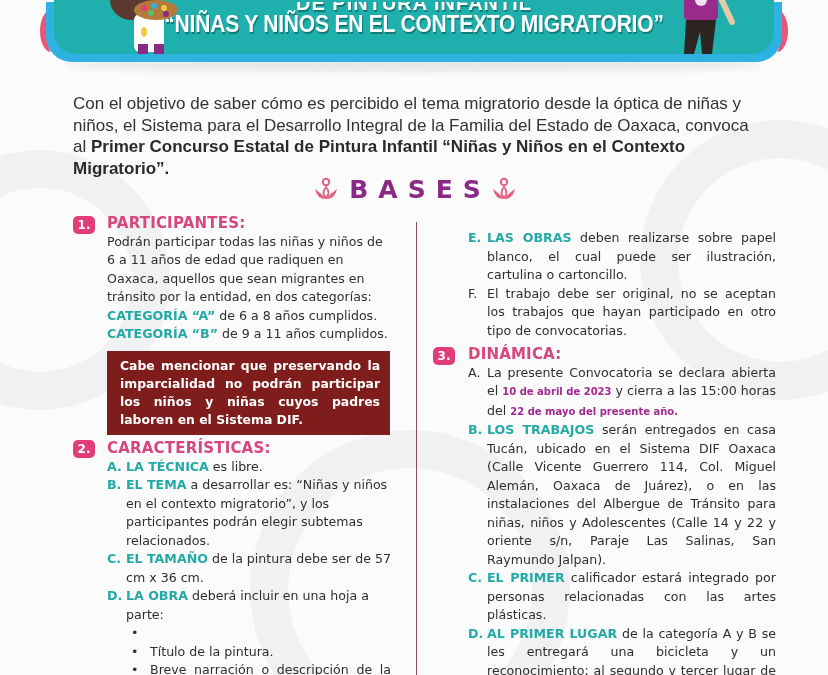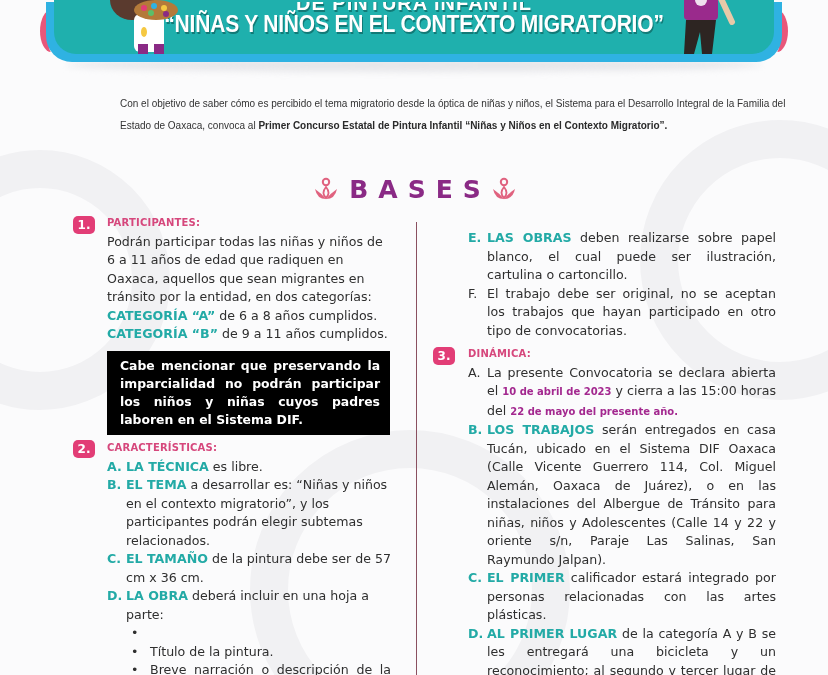--- a/index.html
+++ b/index.html
@@ -21,7 +21,7 @@
   .kid-r { position:absolute; right:40px; top:0px; width:70px; height:84px; }
 
   
-  .intro { position:absolute; left:73px; top:93px; width:690px; font-family:"Liberation Sans", sans-serif; font-size:10px; line-height:21.5px; color:#333;margin-left:47px; }
+  .intro { position:absolute; left:73px; top:93px; width:690px; font-family:"Liberation Sans", sans-serif; font-size:17px; line-height:21.5px; color:#333; }
   .intro b { font-weight:bold; color:#2a2a2a; }
 
   

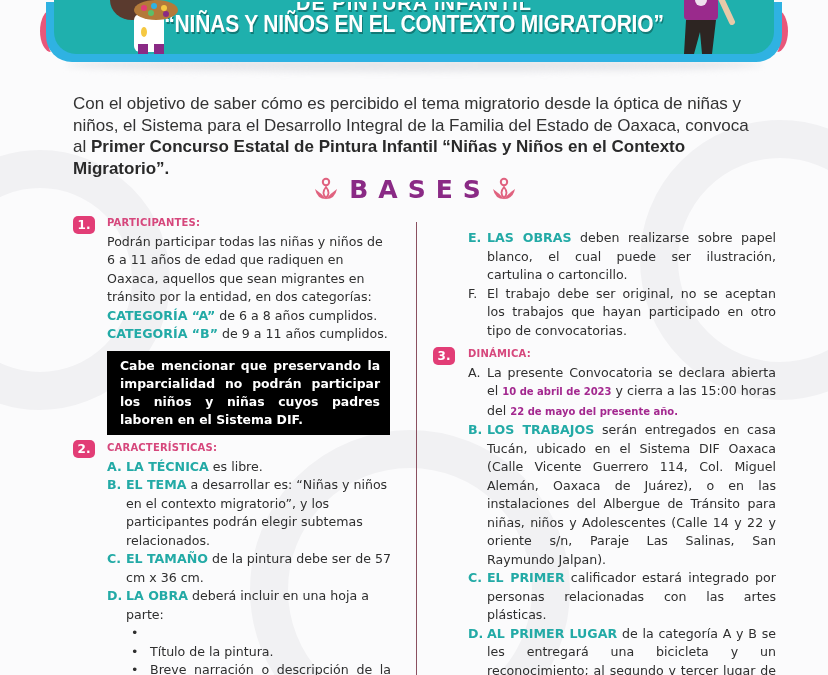--- a/index.html
+++ b/index.html
@@ -32,7 +32,7 @@
 
   .col { position:absolute; font-family:"DejaVu Sans", sans-serif; font-size:12.6px; line-height:18.5px; color:#2f2f2f; }
   .badge { position:absolute; width:22px; height:18px; background:#e23d76; color:#fff; border-radius:5px; font-weight:bold; font-size:12px; line-height:18px; text-align:center; }
-  .sec-title { color:#d6477c; font-weight:bold; font-size:10px; letter-spacing:0.2px; }
+  .sec-title { color:#d6477c; font-weight:bold; font-size:15px; letter-spacing:0.2px; }
   .teal { color:#23aaa6; font-weight:bold; }
   .mag { color:#a3288f; font-weight:bold; font-size:10px; }
   .just { text-align: justify; }

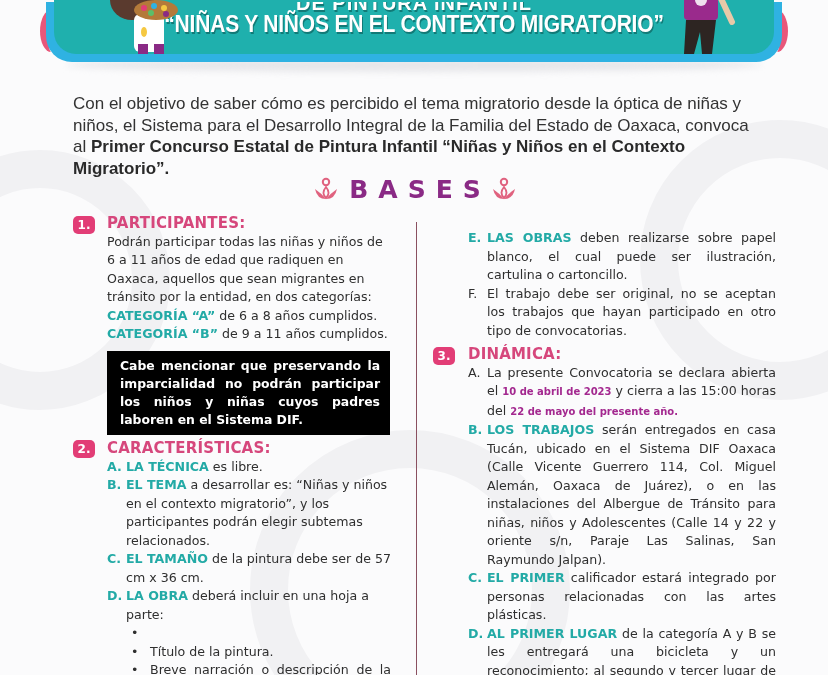--- a/index.html
+++ b/index.html
@@ -42,7 +42,7 @@
   .item .txt { flex:1; }
   .bullet { display:flex; margin-left:24px; }
   .bullet .dot { width:19px; flex:none; }
-  .callout { background:#000000; color:#fff; font-weight:bold; font-size:12.4px; line-height:18px; padding:6px 10px 6px 13px; text-align:justify; }
+  .callout { background:#7f1d1d; color:#fff; font-weight:bold; font-size:12.4px; line-height:18px; padding:6px 10px 6px 13px; text-align:justify; }
 </style>
 </head>
 <body>

